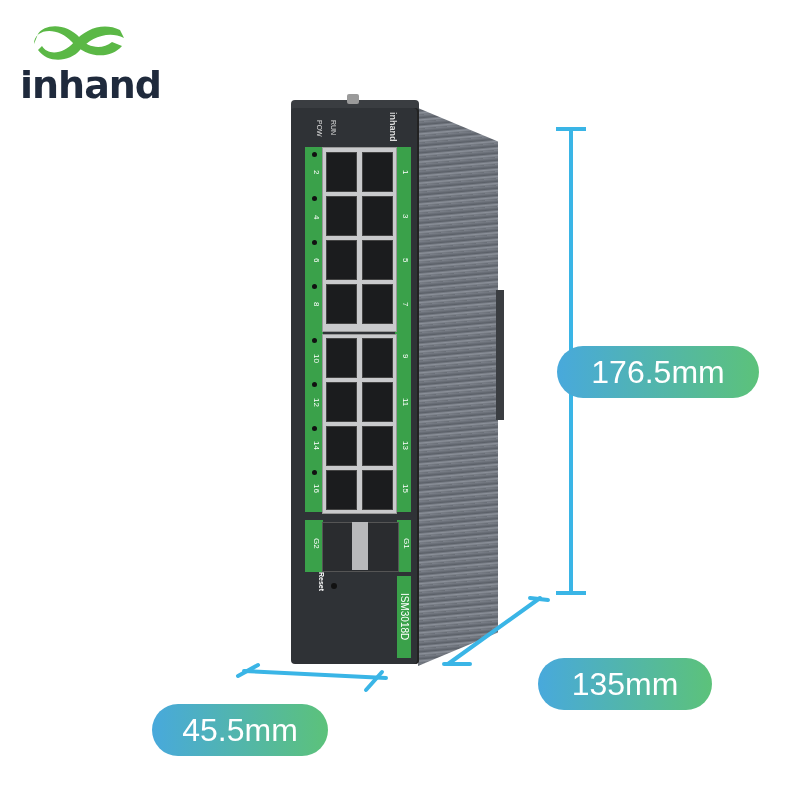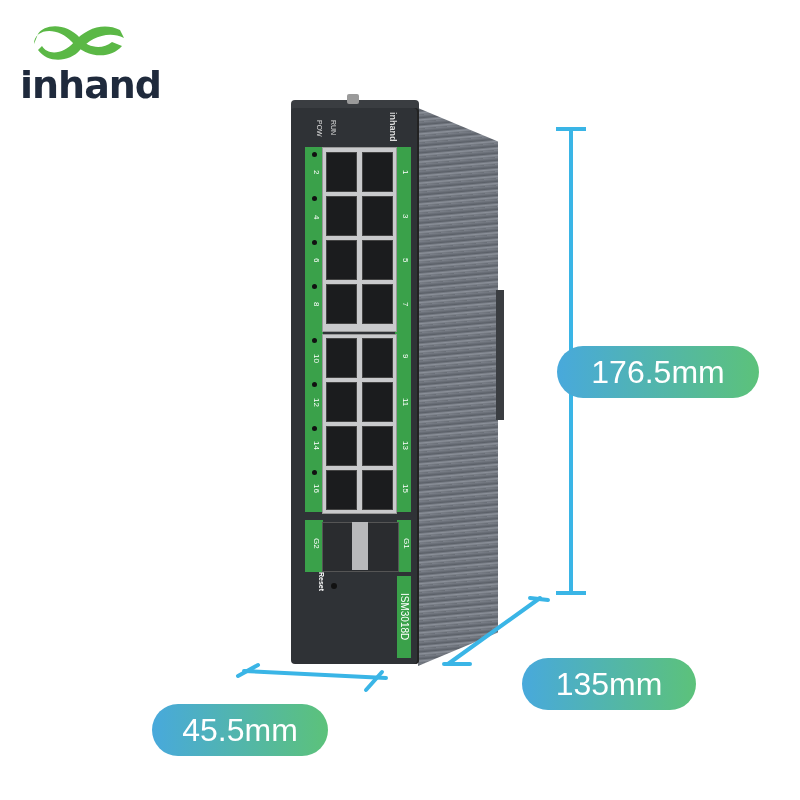--- a/index.html
+++ b/index.html
@@ -122,7 +122,7 @@
   </g>
 </svg>
 
-<div class="abs pill" style="left:522px;top:658px;width:174px">135mm</div>
+<div class="abs pill" style="left:538px;top:658px;width:174px">135mm</div>
 <div class="abs pill" style="left:152px;top:704px;width:176px">45.5mm</div>
 
 </body></html>

